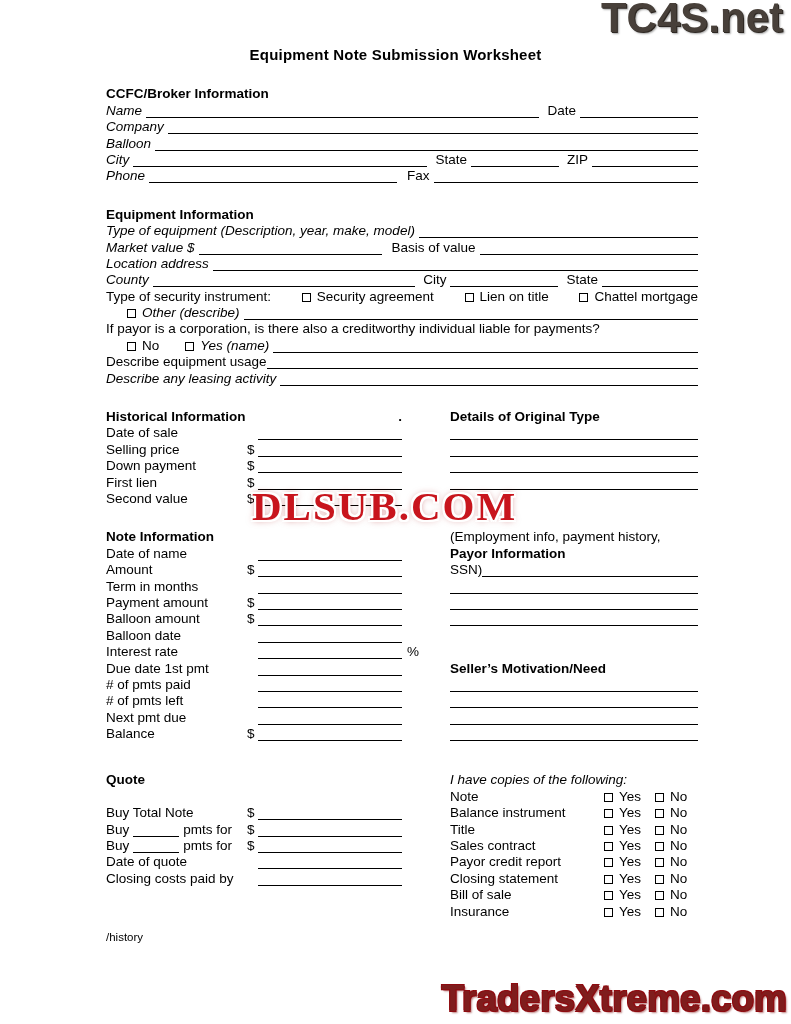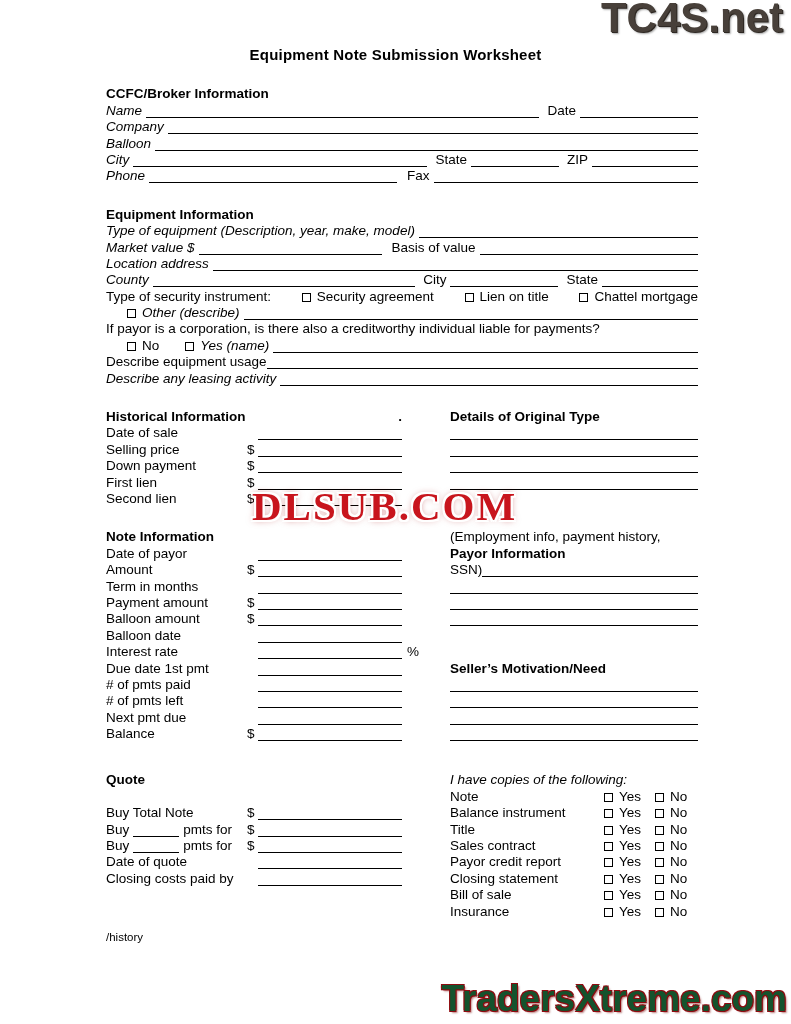--- a/index.html
+++ b/index.html
@@ -185,7 +185,7 @@
           <span class="line w144"></span>
         </div>
         <div class="row">
-          <span class="lbl">Second lien</span>
+          <span class="lbl">Second value</span>
           <span class="pre">$</span>
           <span class="line w144"></span>
         </div>

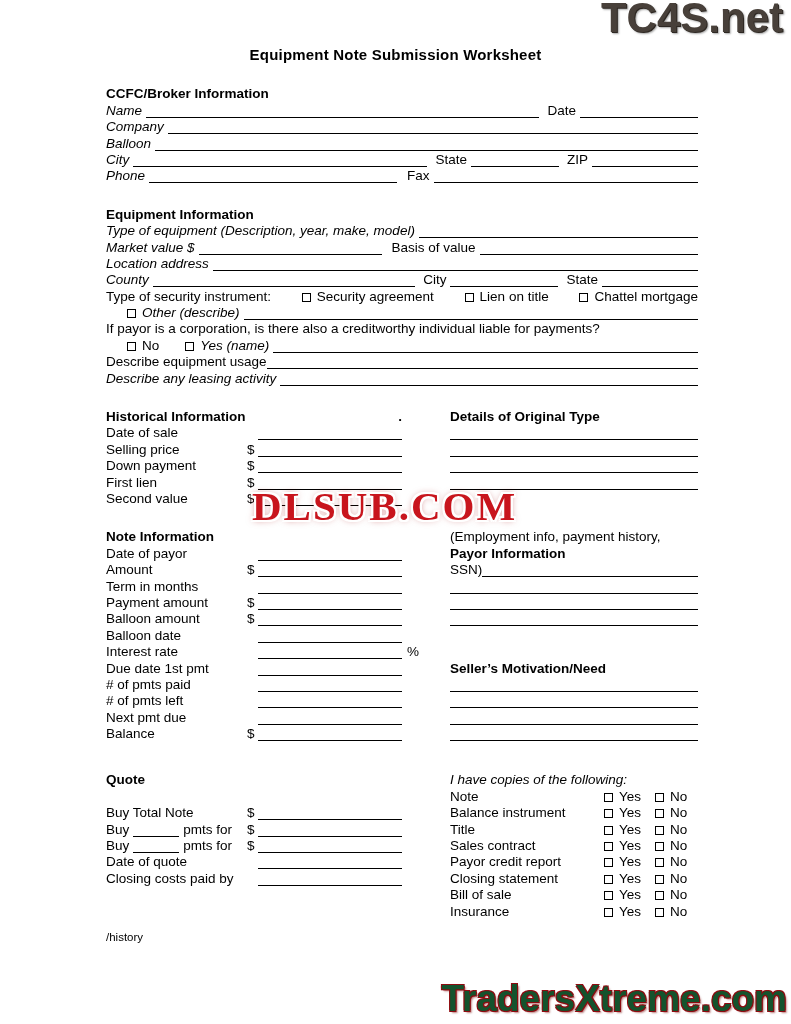--- a/index.html
+++ b/index.html
@@ -215,7 +215,7 @@
           <span class="h">Note Information</span>
         </div>
         <div class="row">
-          <span class="lbl">Date of payor</span>
+          <span class="lbl">Date of name</span>
           <span class="pre"></span>
           <span class="line w144"></span>
         </div>

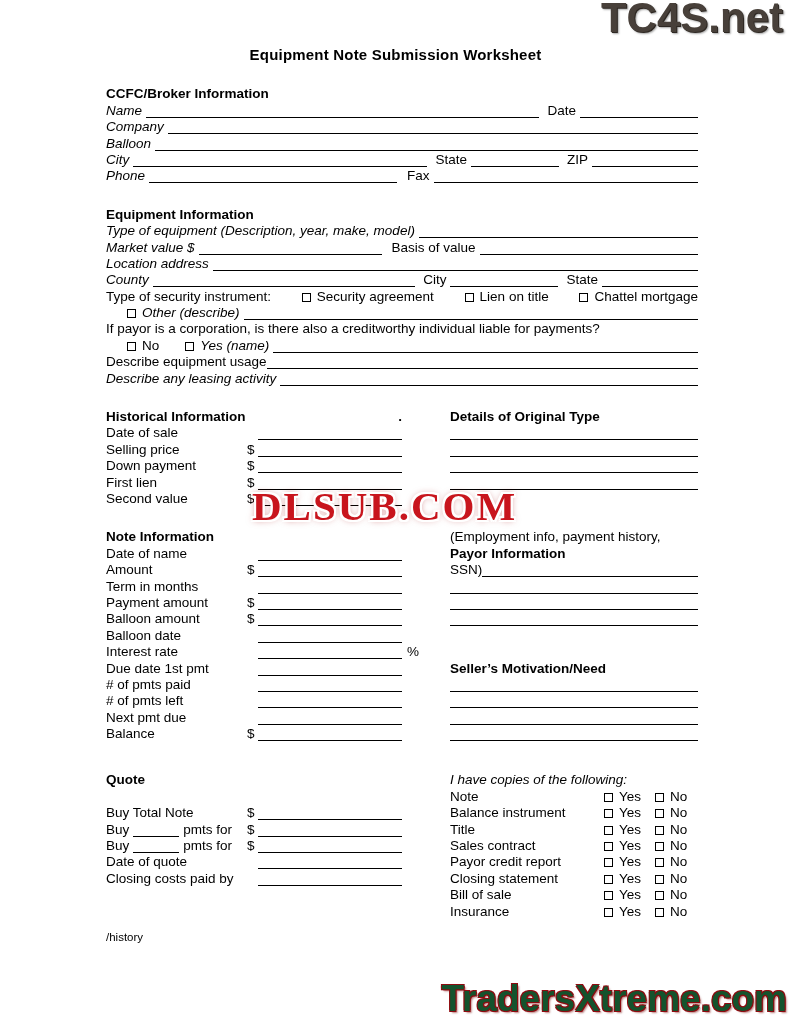--- a/index.html
+++ b/index.html
@@ -47,7 +47,7 @@
                         -2px -2px 0 #fff, 2px 2px 0 #fff, -2px 2px 0 #fff, 2px -2px 0 #fff,
                         0 0 7px rgba(160,0,0,.55); }
   .wm-bottom { position:absolute; bottom:4px; right:4px; font-size:37px; font-weight:bold;
-               letter-spacing:0; color:#14532d;
+               letter-spacing:0; color:#7f1d1d;
                text-shadow:-1px -1px 0 #8e0b10, 1px -1px 0 #8e0b10, -1px 1px 0 #8e0b10,
                            1px 1px 0 #8e0b10, 2px 2px 2px rgba(120,0,0,.5); }
 </style>

